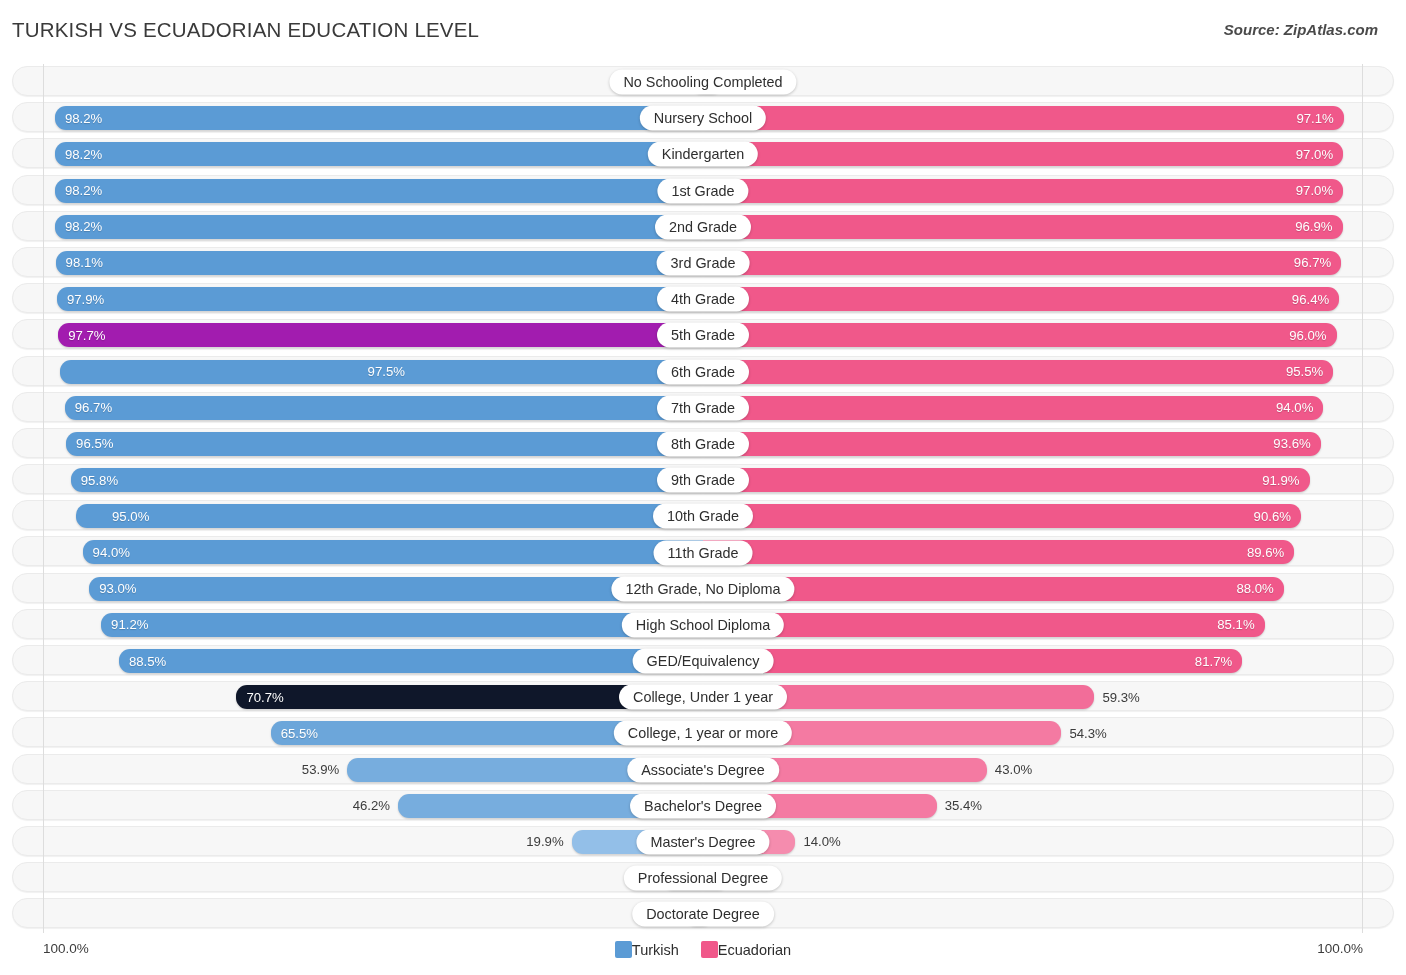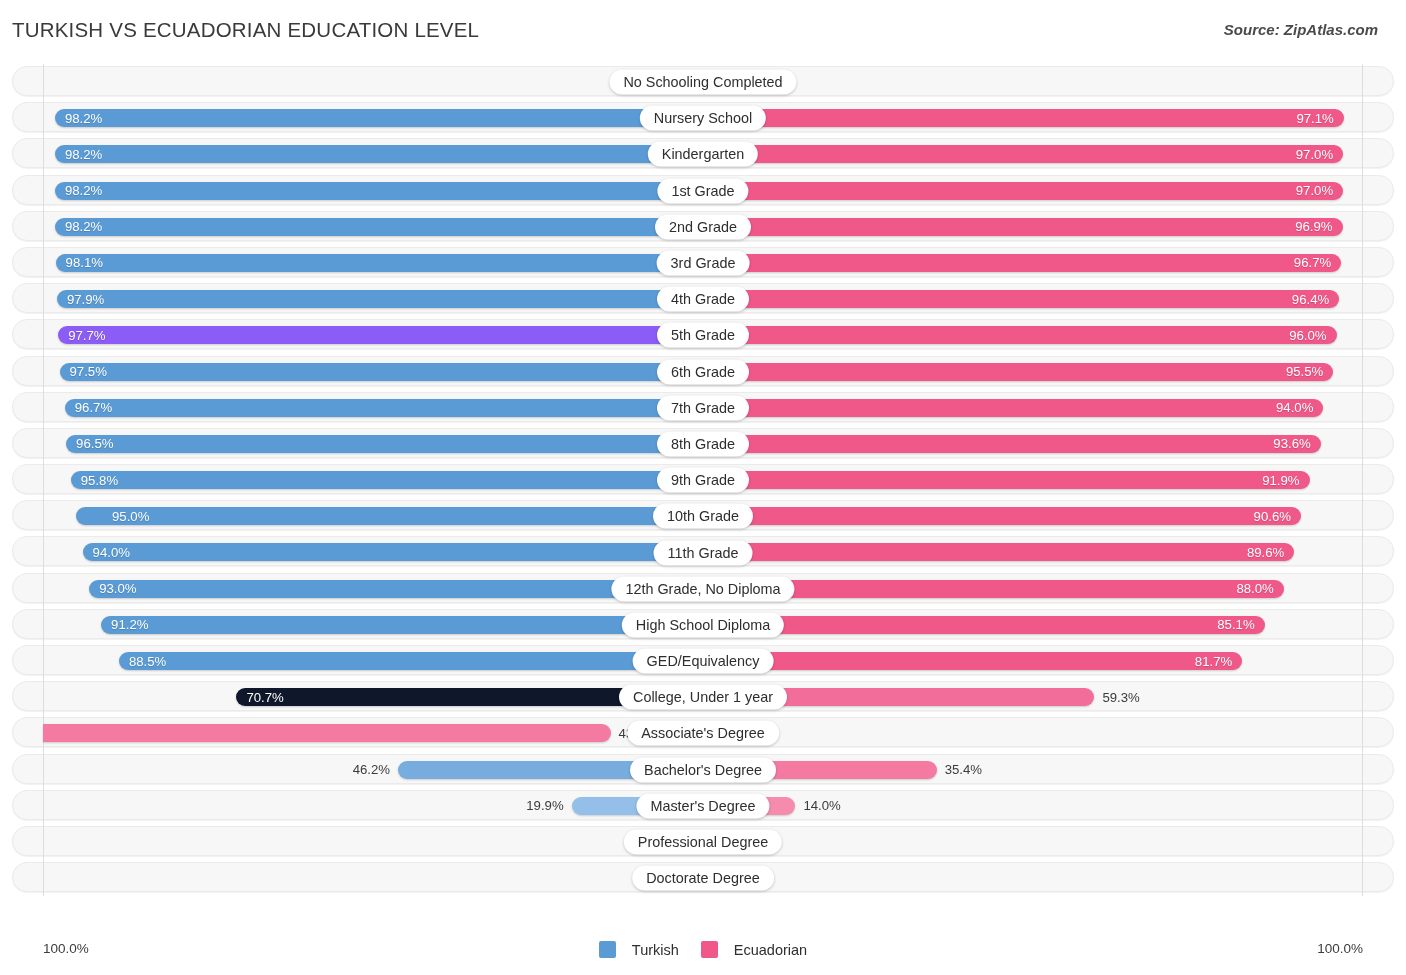--- a/index.html
+++ b/index.html
@@ -98,7 +98,7 @@
   .side.right { justify-content: flex-start; }
 
   .bar {
-    height: 18px;
+    height: 24px;
     border-radius: 11px;
     display: flex;
     align-items: center;

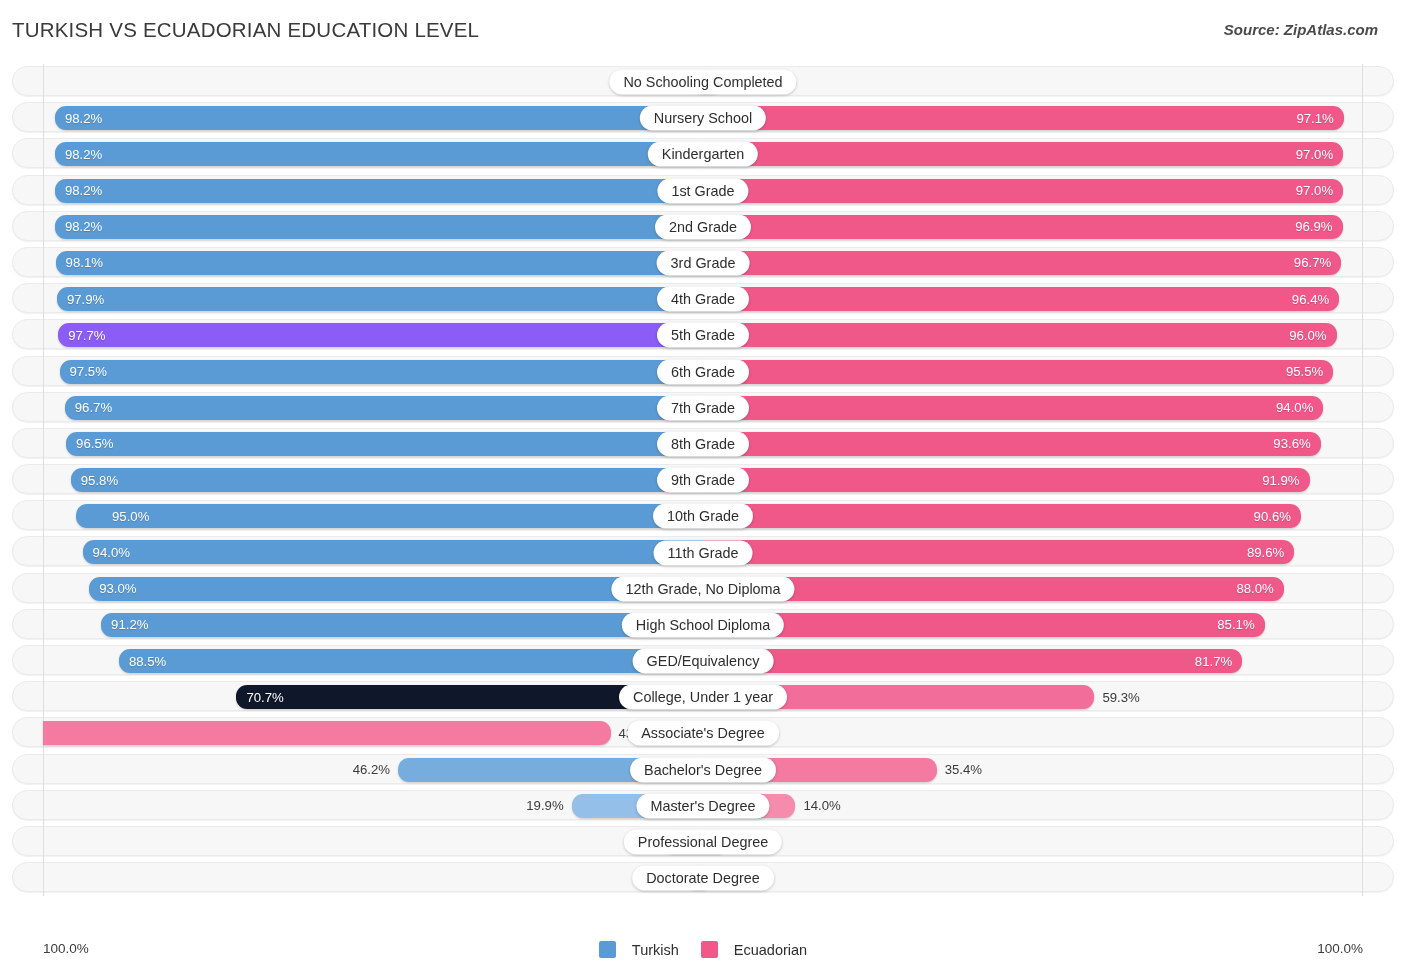--- a/index.html
+++ b/index.html
@@ -328,7 +328,7 @@
         <div class="vrule-right"></div>
         <div class="halves">
           <div class="side left">
-            <div class="bar left" style="width: 97.7%; background: #8b5cf6;">
+            <div class="bar left" style="width: 97.7%; background: #a21caf;">
               <span class="inlabel">97.7%</span>
             </div>
           </div>

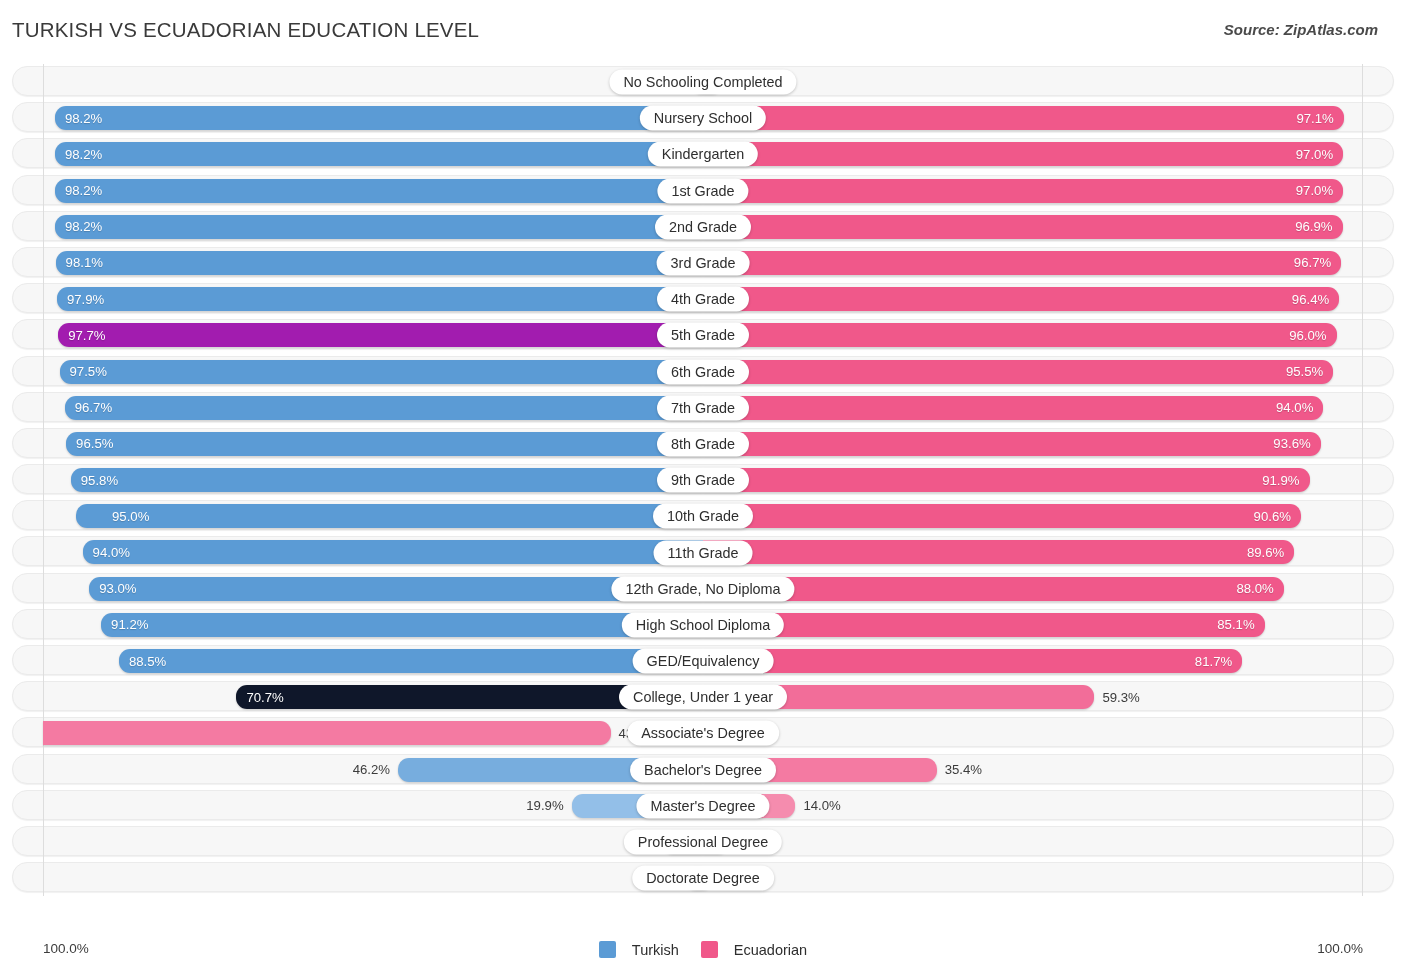--- a/index.html
+++ b/index.html
@@ -346,7 +346,7 @@
         <div class="vrule-right"></div>
         <div class="halves">
           <div class="side left">
-            <div class="bar left" style="width: 97.5%; background: rgb(91, 155, 213);">
+            <div class="bar left" style="width: 97.5%; background: rgb(91, 155, 213); justify-content: center;">
               <span class="inlabel">97.5%</span>
             </div>
           </div>

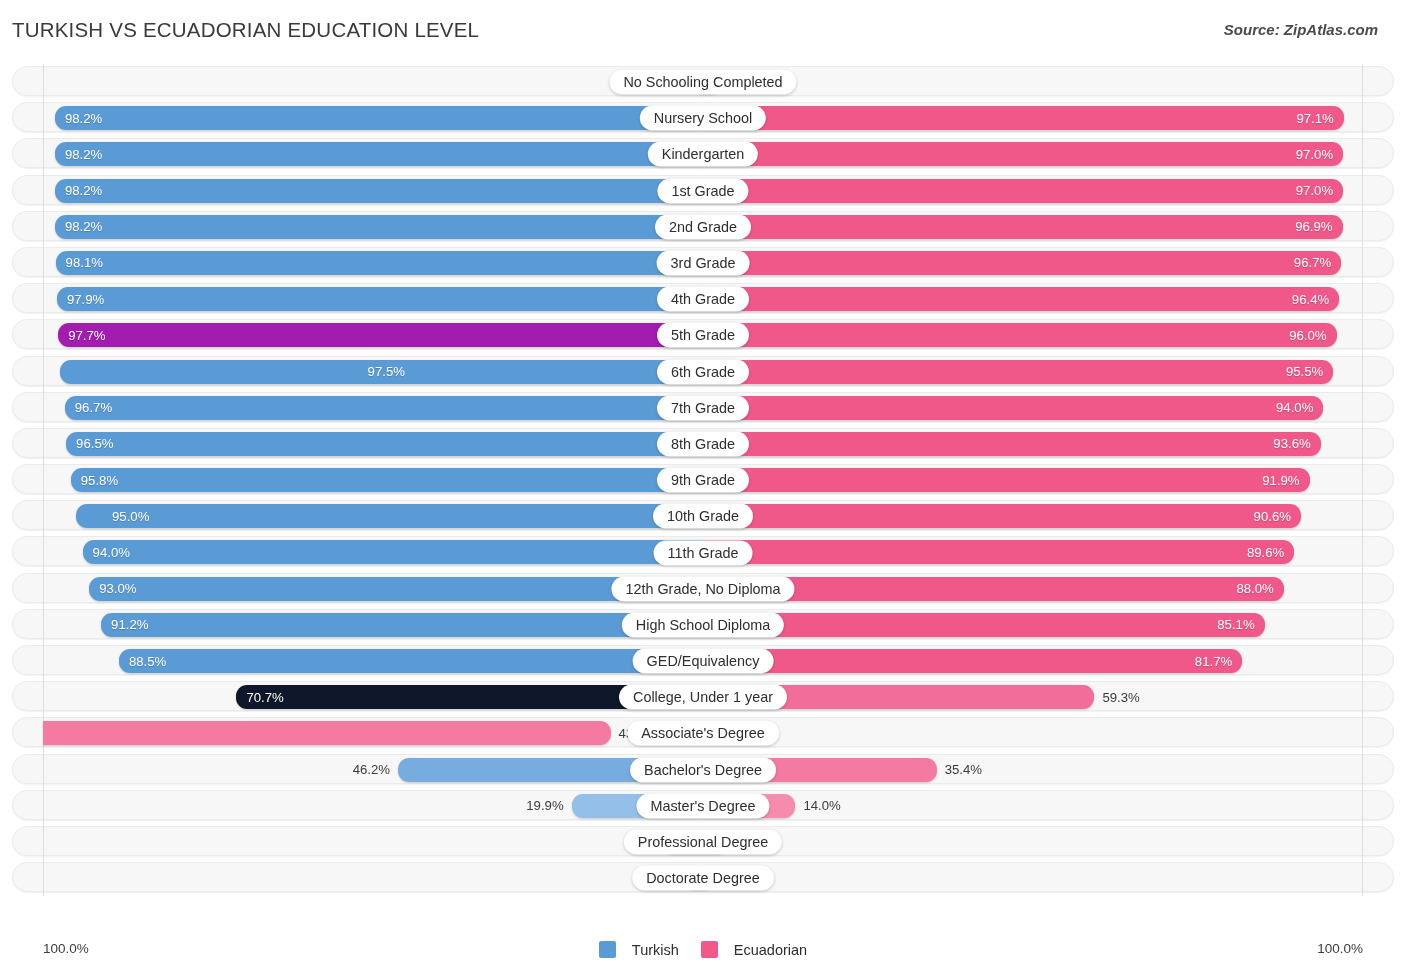--- a/index.html
+++ b/index.html
@@ -524,6 +524,23 @@
         <div class="vrule-left"></div>
         <div class="vrule-right"></div>
         <div class="halves">
+          <div class="side left">
+            <div class="bar left" style="width: 65.5%; background: rgb(108, 166, 218);">
+              <span class="inlabel">65.5%</span>
+            </div>
+          </div>
+          <div class="side right">
+            <div class="bar right" style="width: 54.3%; background: rgb(244, 122, 162);"></div>
+            <span class="outlabel">54.3%</span>
+          </div>
+        </div>
+        <div class="pill">College, 1 year or more</div>
+      </div>
+      <div class="row">
+        <div class="track"></div>
+        <div class="vrule-left"></div>
+        <div class="vrule-right"></div>
+        <div class="halves">
           <div class="side right">
             <div class="bar right" style="width: 43%; background: rgb(244, 122, 162);"></div>
             <span class="outlabel">43.0%</span>

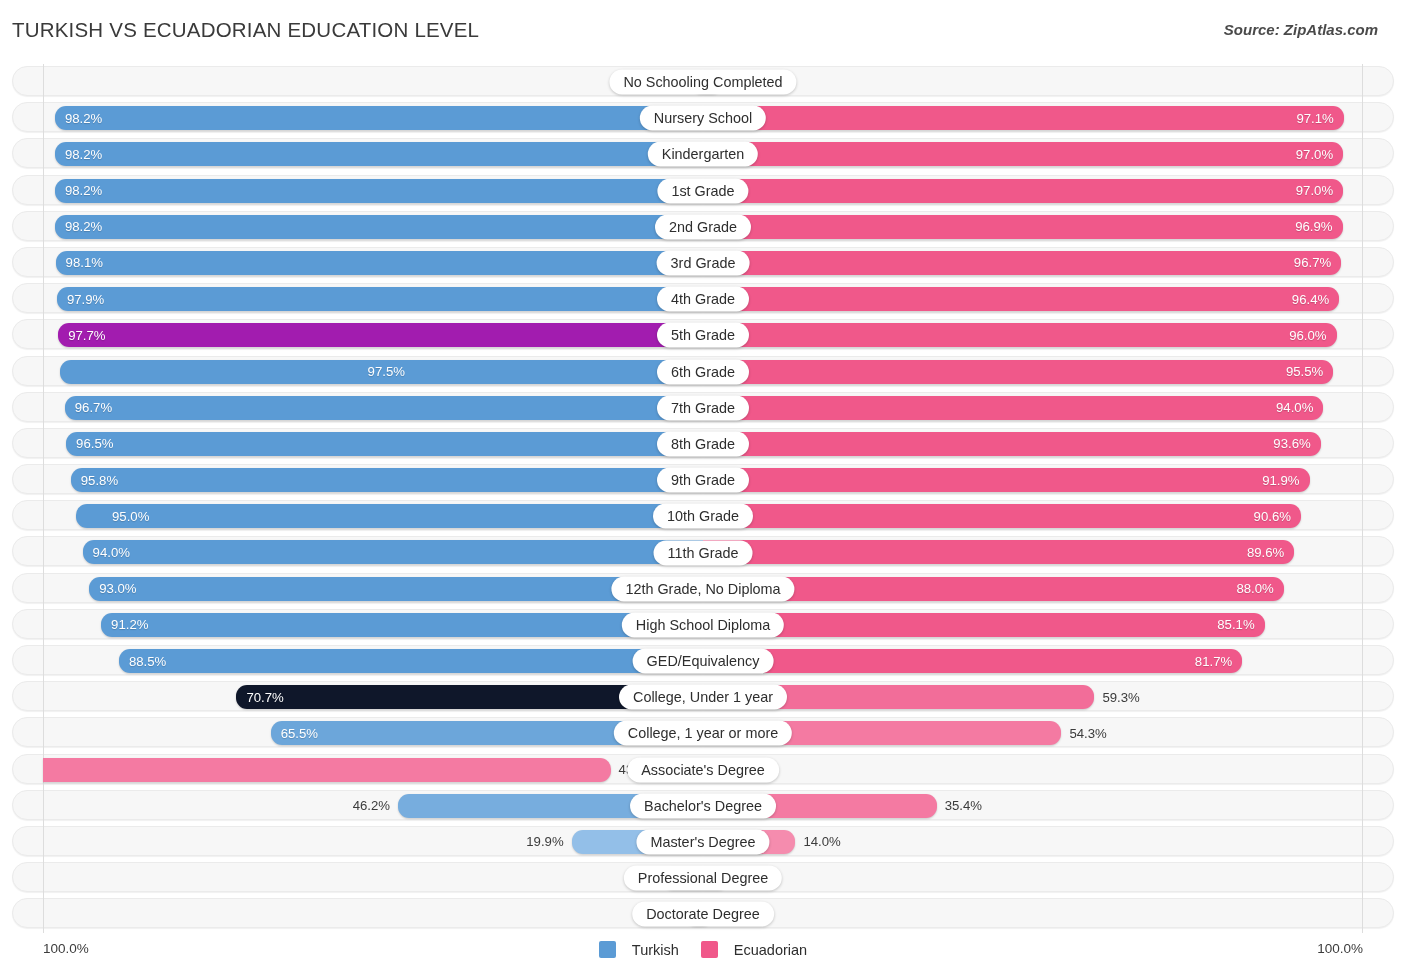--- a/index.html
+++ b/index.html
@@ -541,6 +541,10 @@
         <div class="vrule-left"></div>
         <div class="vrule-right"></div>
         <div class="halves">
+          <div class="side left">
+            <span class="outlabel">53.9%</span>
+            <div class="bar left" style="width: 53.9%; background: rgb(119, 173, 222);"></div>
+          </div>
           <div class="side right">
             <div class="bar right" style="width: 43%; background: rgb(244, 122, 162);"></div>
             <span class="outlabel">43.0%</span>

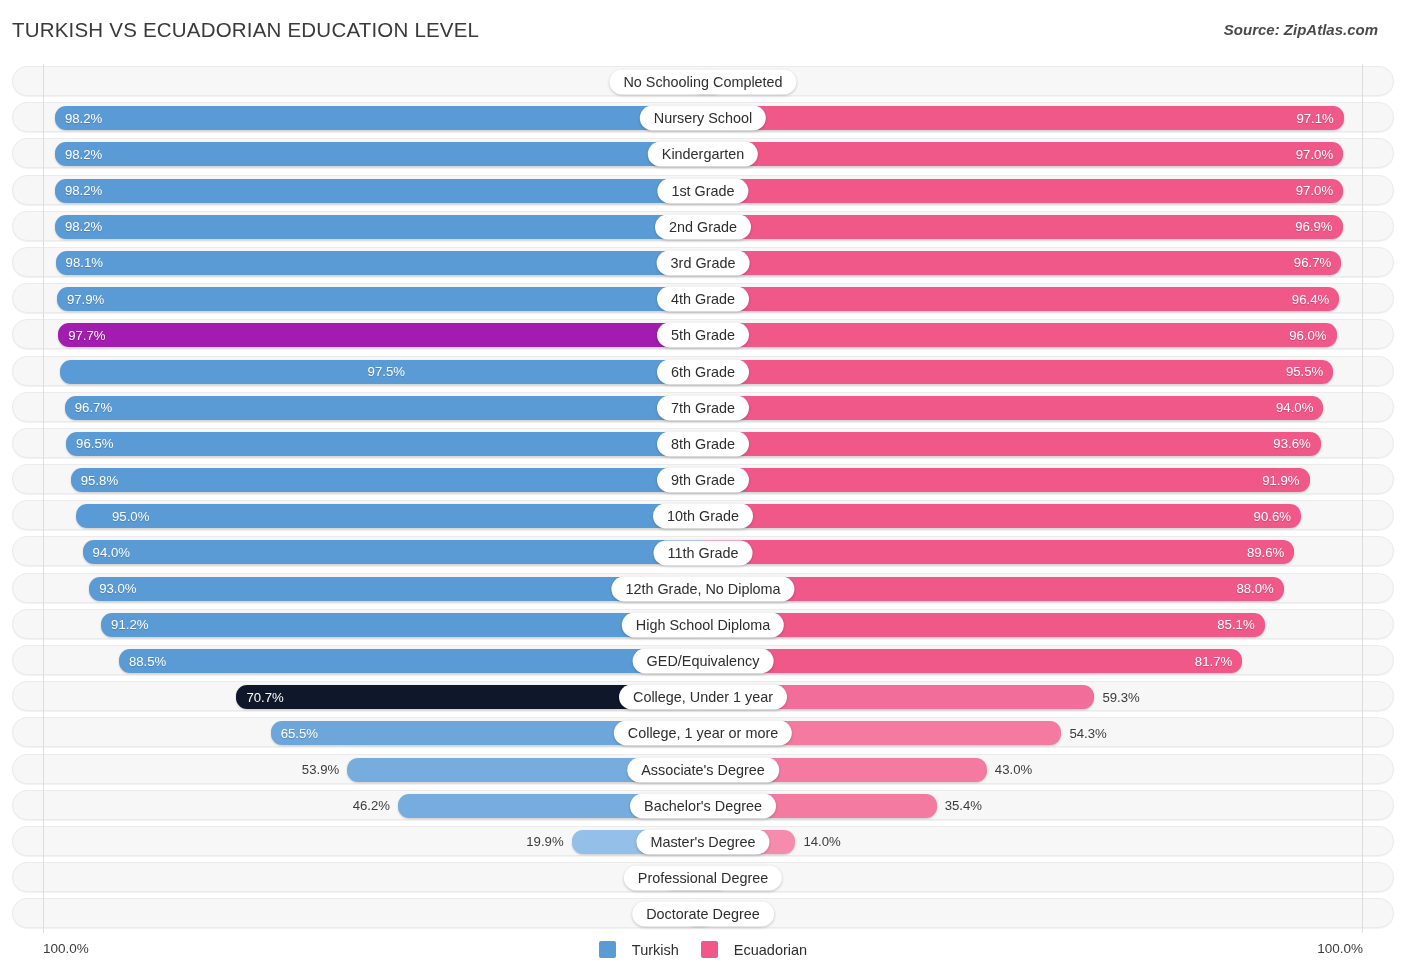--- a/index.html
+++ b/index.html
@@ -175,7 +175,7 @@
   .legend-item {
     display: flex;
     align-items: center;
-    gap: 16px;
+    gap: 0;
   }
   .swatch {
     width: 17px; height: 17px;

